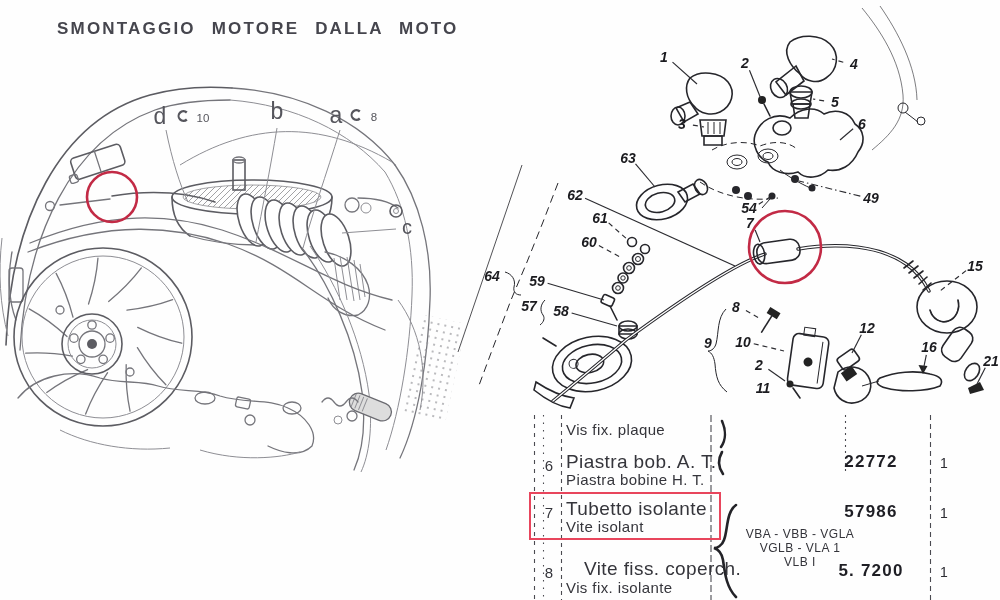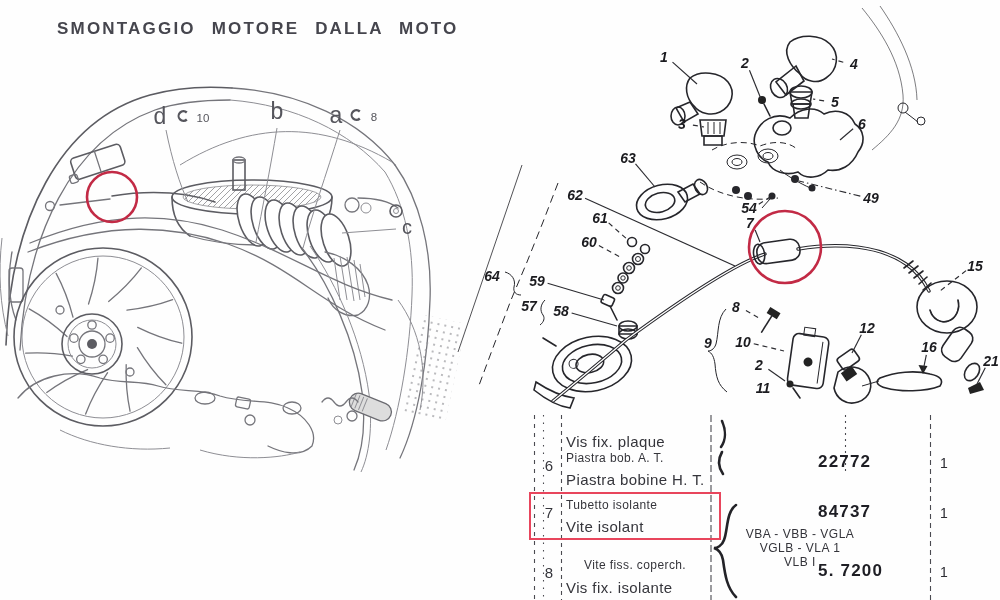--- a/index.html
+++ b/index.html
@@ -411,7 +411,7 @@
   </svg>
 
   <div id="parts-table">
-    <div class="t-cell t-sub" style="left:566px;top:433px">Vis fix. plaque</div>
+    <div class="t-cell t-sub" style="left:566px;top:421px">Vis fix. plaque</div>
 
     <div class="t-cell t-item" style="left:539px;top:457px">6</div>
     <div class="t-cell" style="left:566px;top:451px">Piastra bob. A. T.</div>

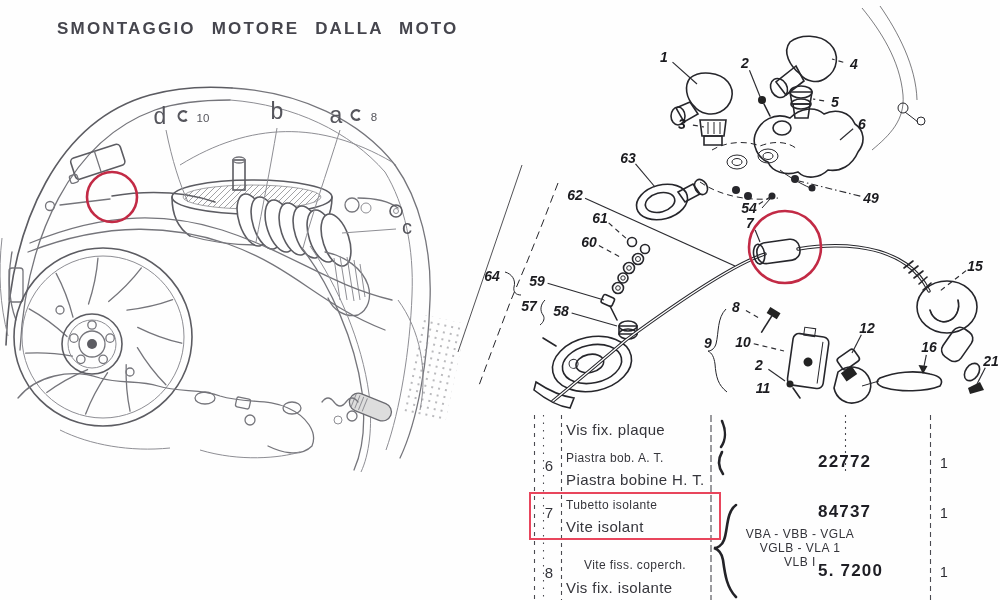--- a/index.html
+++ b/index.html
@@ -33,7 +33,7 @@
   
   .t-rule{stroke:#4a4a50;stroke-width:1.1;fill:none;}
   .t-heavy{stroke:#232328;stroke-width:2.6;fill:none;stroke-linecap:round;}
-  .t-cell{position:absolute;color:#35353b;font-size:12px;letter-spacing:.4px;white-space:nowrap;}
+  .t-cell{position:absolute;color:#35353b;font-size:19px;letter-spacing:.4px;white-space:nowrap;}
   .t-sub{font-size:15px;}
   .t-item{width:20px;text-align:center;font-size:15px;}
   .t-part{width:106px;text-align:left;font-weight:700;font-size:17px;

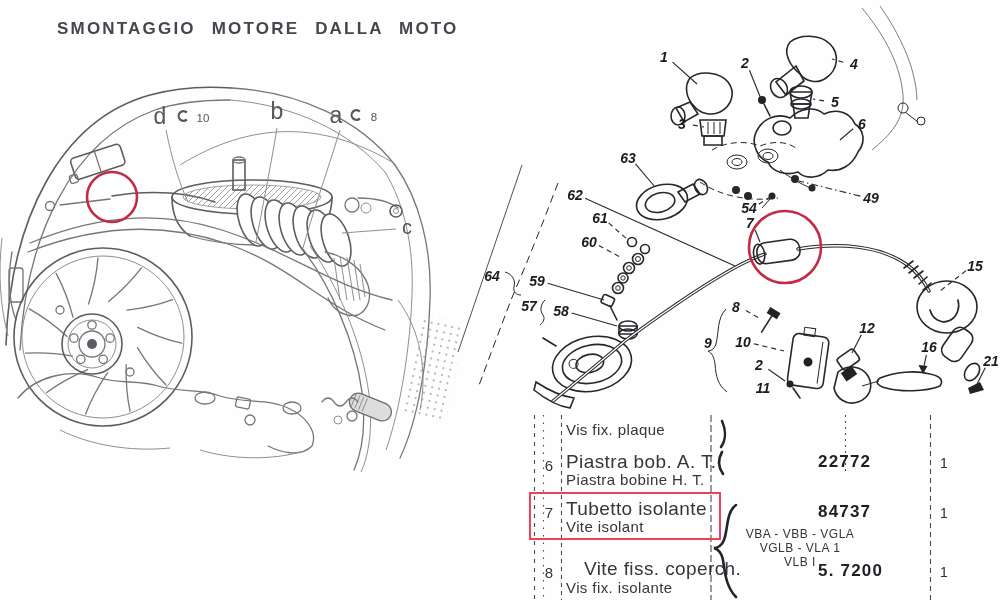--- a/index.html
+++ b/index.html
@@ -36,7 +36,7 @@
   .t-cell{position:absolute;color:#35353b;font-size:19px;letter-spacing:.4px;white-space:nowrap;}
   .t-sub{font-size:15px;}
   .t-item{width:20px;text-align:center;font-size:15px;}
-  .t-part{width:106px;text-align:left;font-weight:700;font-size:17px;
+  .t-part{width:106px;text-align:center;font-weight:700;font-size:17px;
           letter-spacing:1.2px;color:#1e1e24;}
   .t-qty{font-size:14px;color:#2c2c32;}
   .t-models{position:absolute;left:737px;width:126px;text-align:center;font-size:12px;

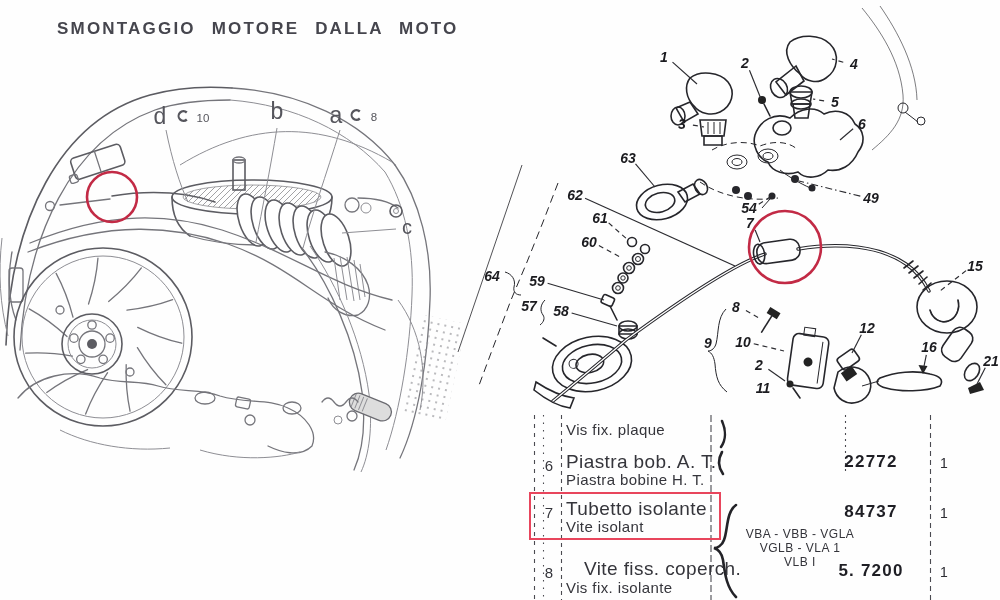--- a/index.html
+++ b/index.html
@@ -423,7 +423,7 @@
     <div class="t-cell t-item" style="left:539px;top:504px">7</div>
     <div class="t-cell" style="left:566px;top:498px">Tubetto isolante</div>
     <div class="t-cell t-sub" style="left:566px;top:518px">Vite isolant</div>
-    <div class="t-cell t-part" style="left:818px;top:502px">84737</div>
+    <div class="t-cell t-part" style="left:818px;top:502px">57986</div>
     <div class="t-cell t-qty" style="left:940px;top:505px">1</div>
 
     <div class="t-models" style="top:527px">

